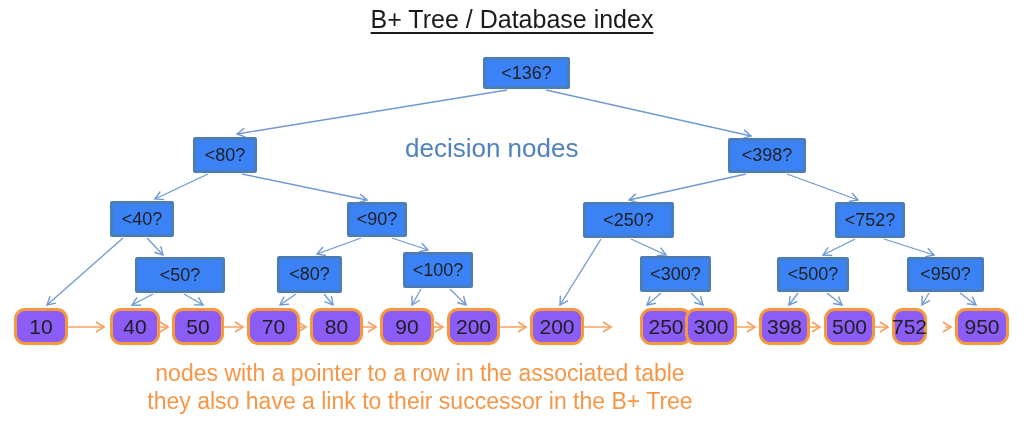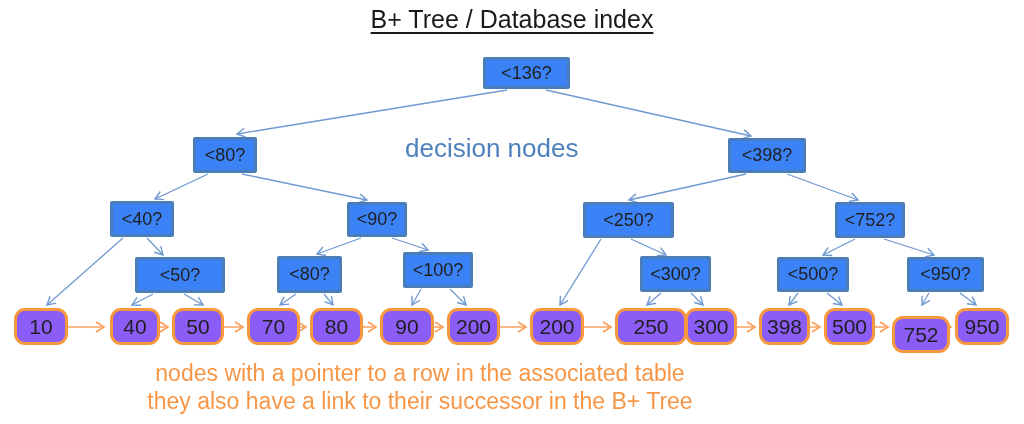--- a/index.html
+++ b/index.html
@@ -125,7 +125,7 @@
   <div class="leaf" style="left:380px;top:308px;width:54px;height:37px">90</div>
   <div class="leaf" style="left:447px;top:308px;width:53px;height:37px">200</div>
   <div class="leaf" style="left:530px;top:308px;width:54px;height:37px">200</div>
-  <div class="leaf" style="left:615px;top:308px;width:72px;height:37px">250</div>
+  <div class="leaf" style="left:640px;top:308px;width:52px;height:37px">250</div>
   <div class="leaf" style="left:685px;top:308px;width:52px;height:37px">300</div>
   <div class="leaf" style="left:759px;top:308px;width:51px;height:37px">398</div>
   <div class="leaf" style="left:824px;top:308px;width:51px;height:37px">500</div>

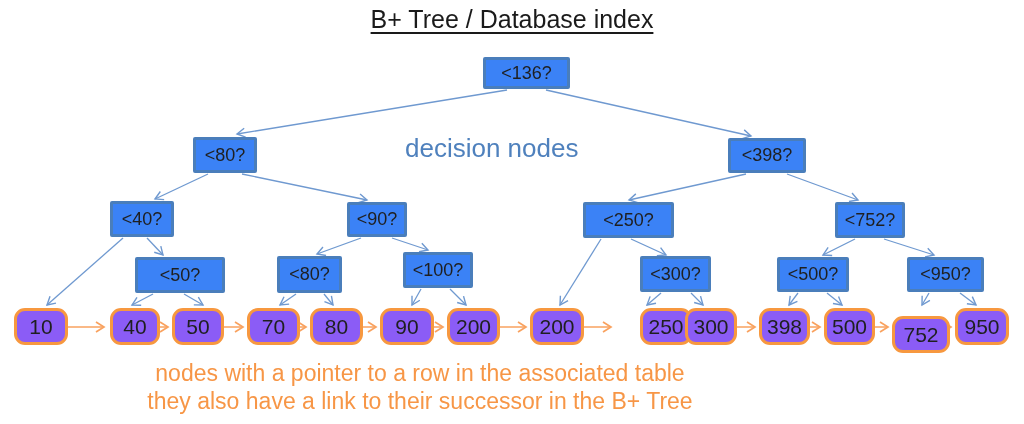--- a/index.html
+++ b/index.html
@@ -129,7 +129,7 @@
   <div class="leaf" style="left:685px;top:308px;width:52px;height:37px">300</div>
   <div class="leaf" style="left:759px;top:308px;width:51px;height:37px">398</div>
   <div class="leaf" style="left:824px;top:308px;width:51px;height:37px">500</div>
-  <div class="leaf" style="left:892px;top:316px;width:58px;height:37px">752</div>
+  <div class="leaf" style="left:892px;top:308px;width:35px;height:37px">752</div>
   <div class="leaf" style="left:955px;top:308px;width:54px;height:37px">950</div>
 
   <div class="caption">

